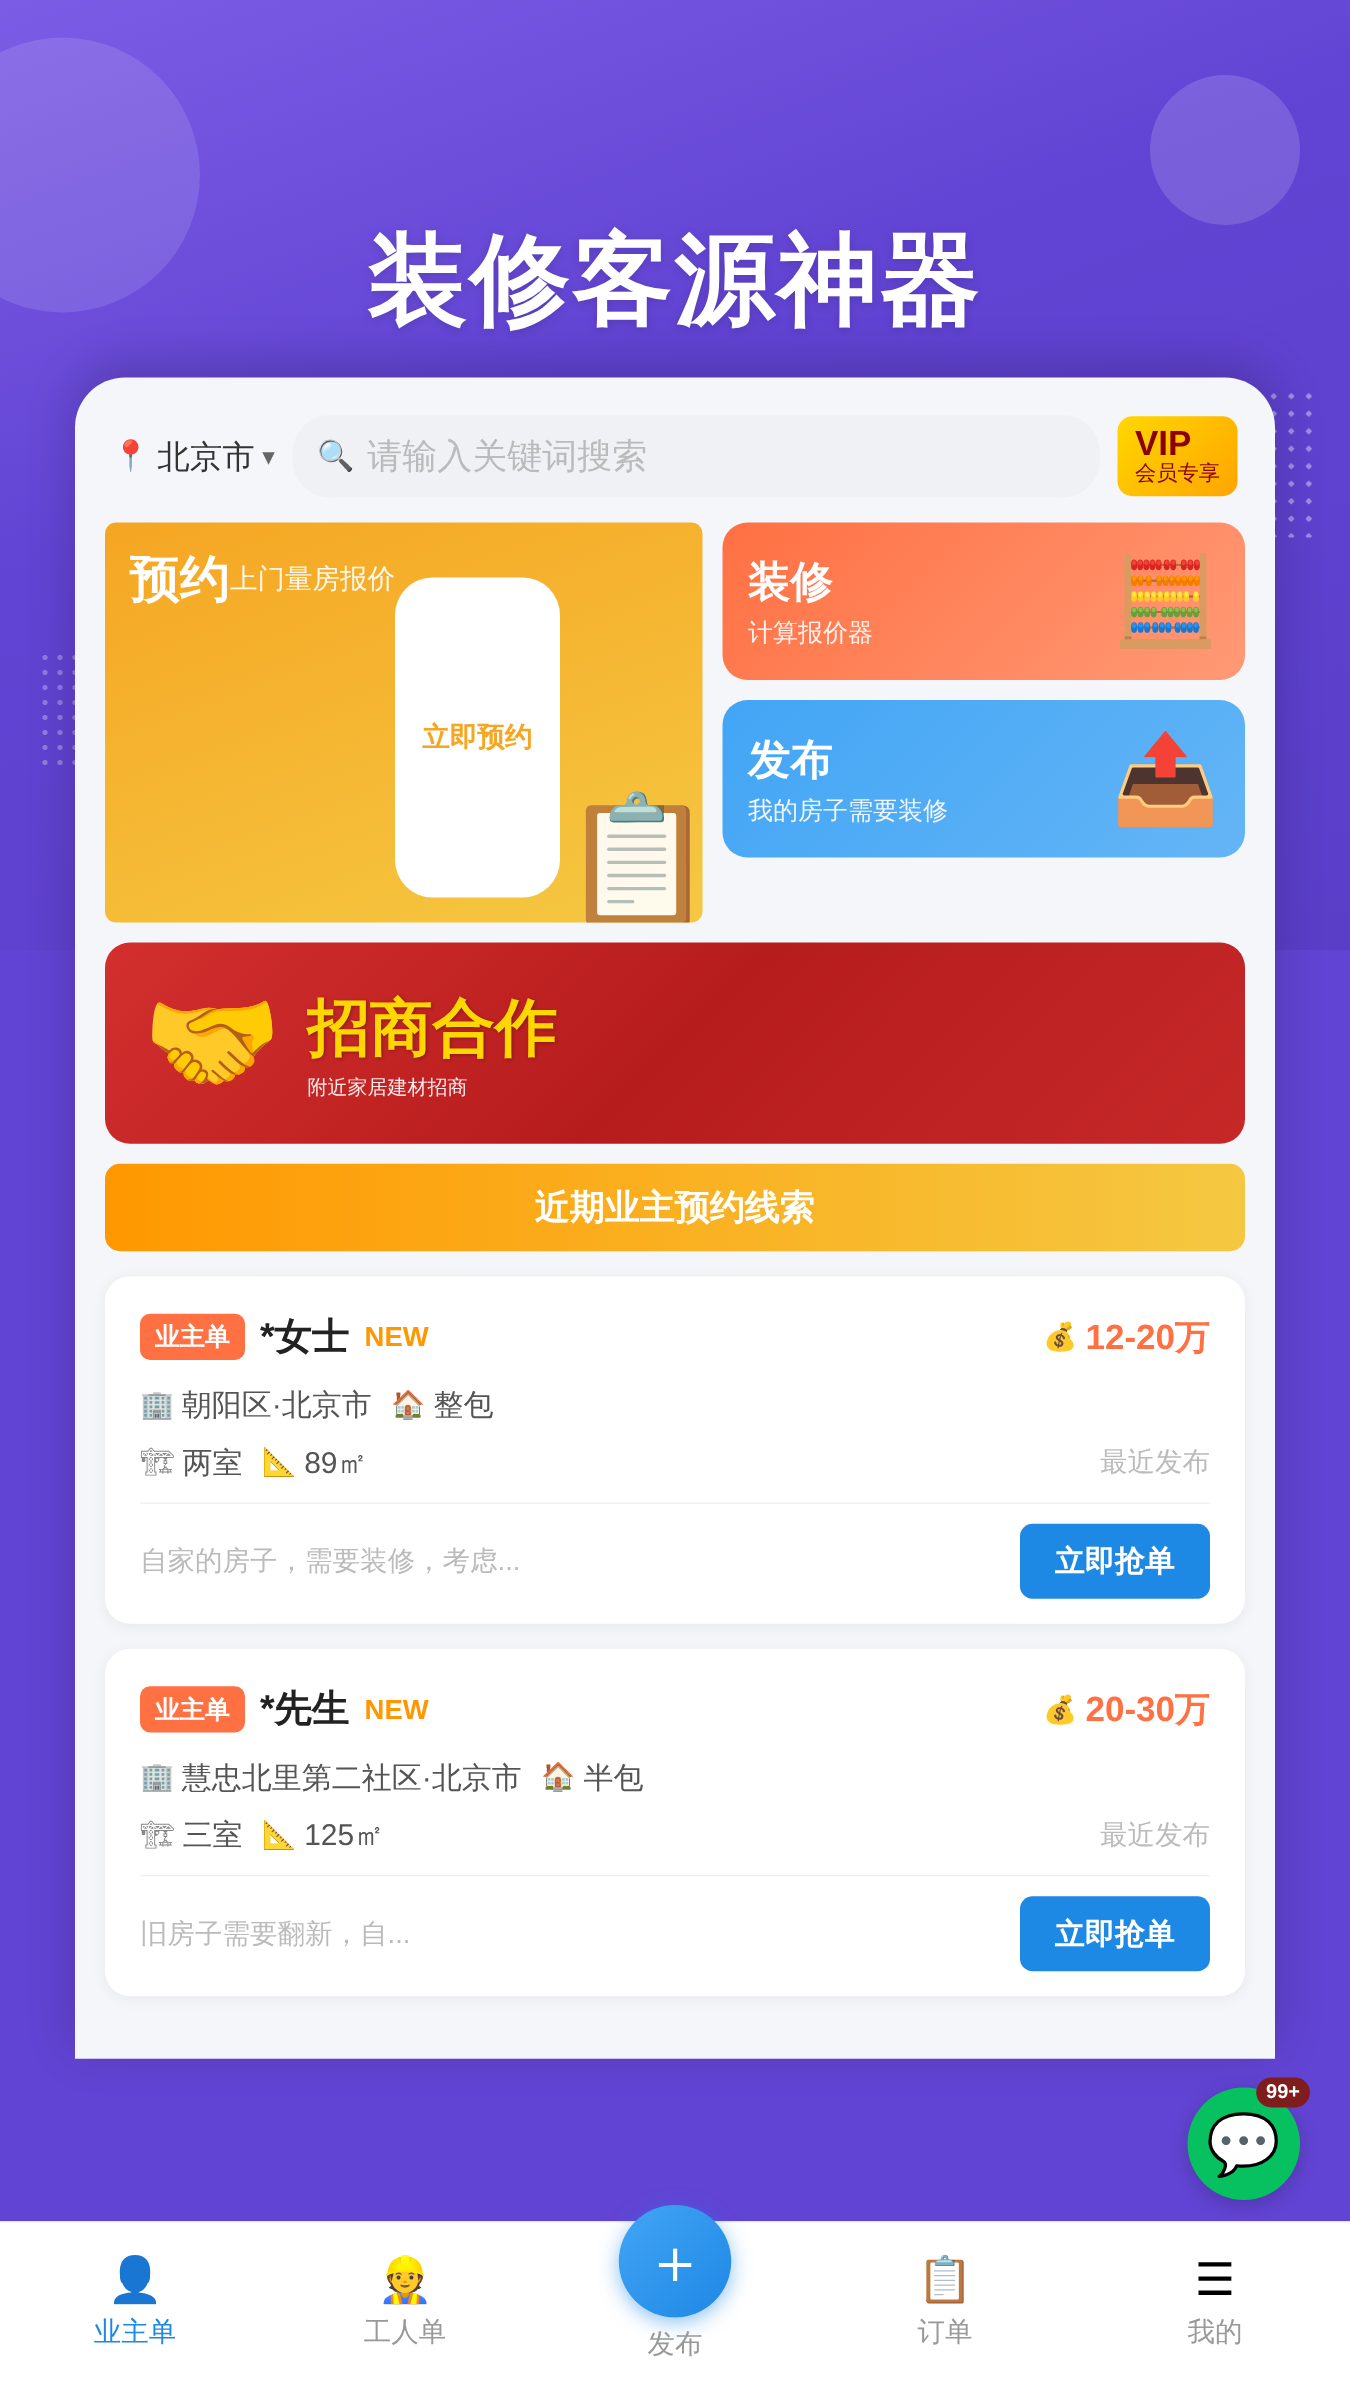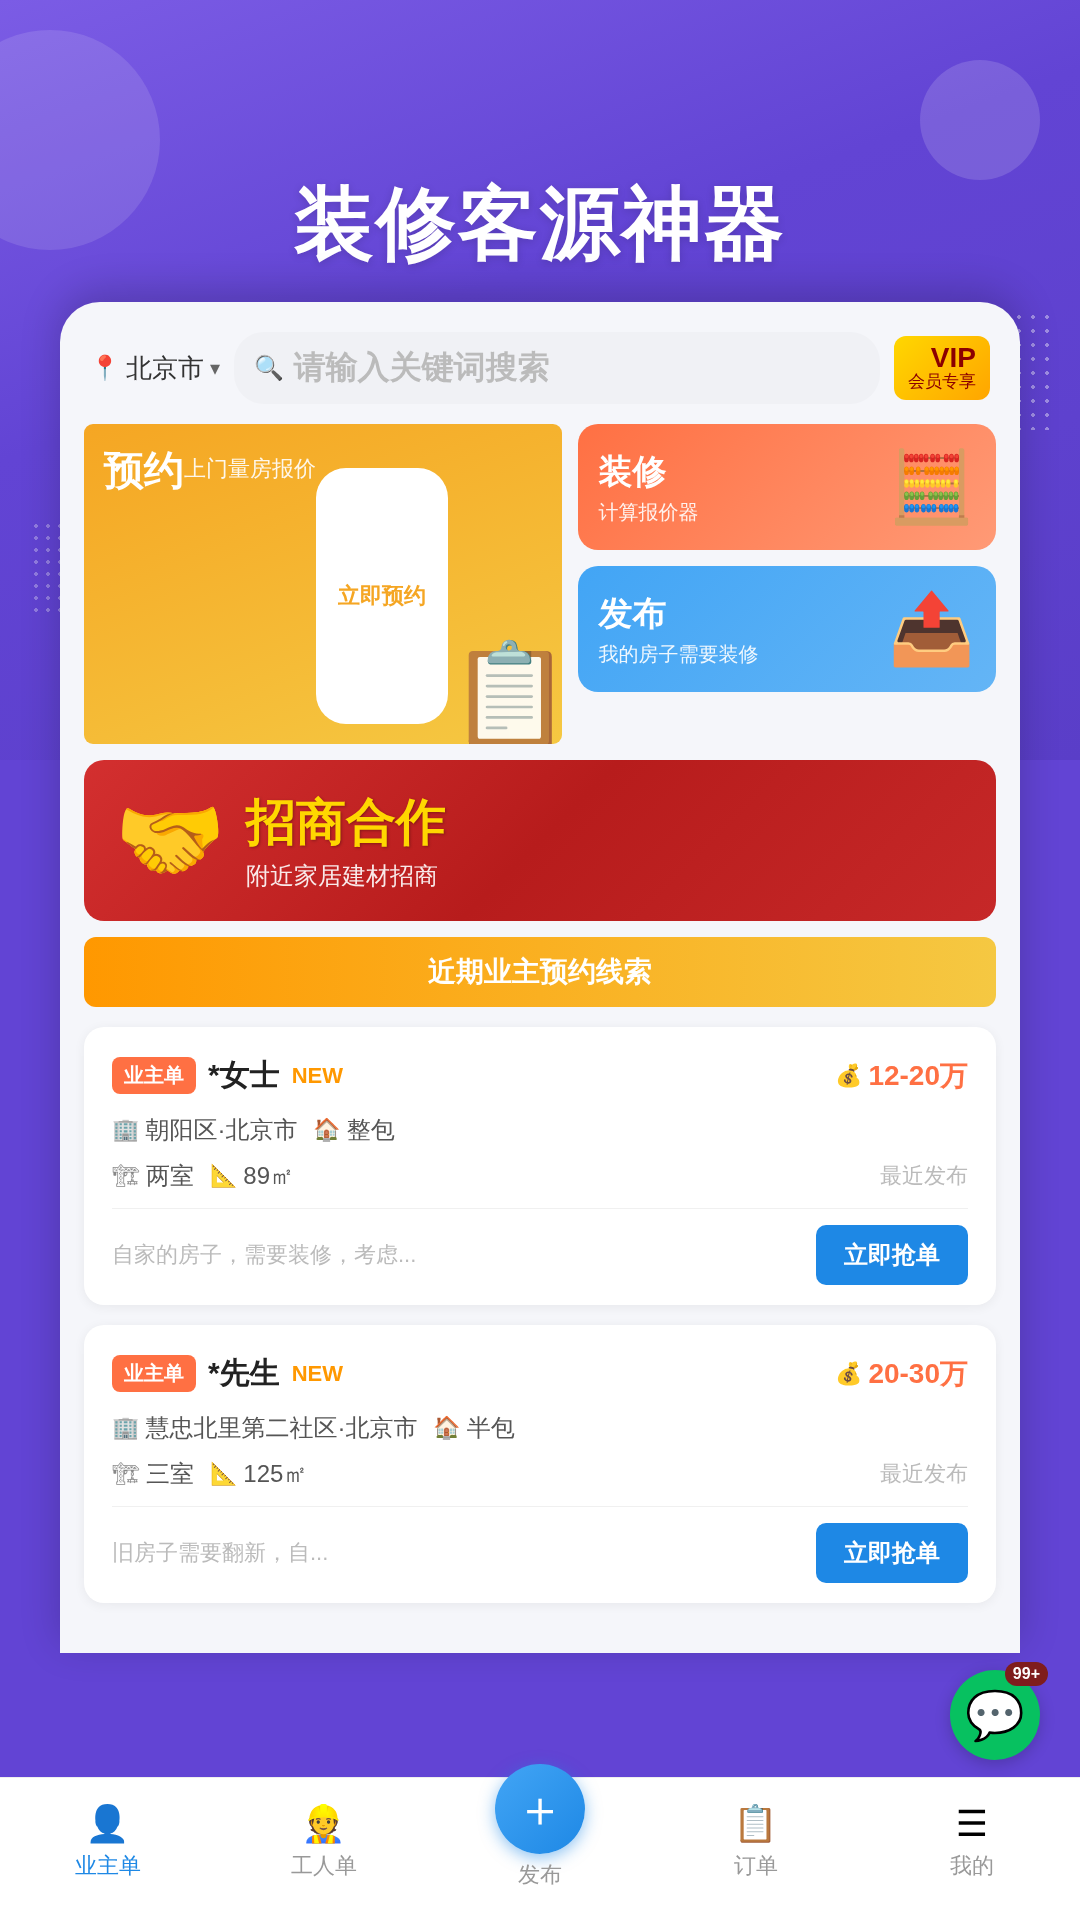--- a/index.html
+++ b/index.html
@@ -120,7 +120,7 @@
       gap: 10px;
     }
     .search-icon { color: #999; font-size: 24px; }
-    .search-placeholder { color: #bbb; font-size: 32px; font-weight: bold; }
+    .search-placeholder { color: #bbb; font-size: 28px; }
     .vip-badge {
       display: flex;
       flex-direction: column;

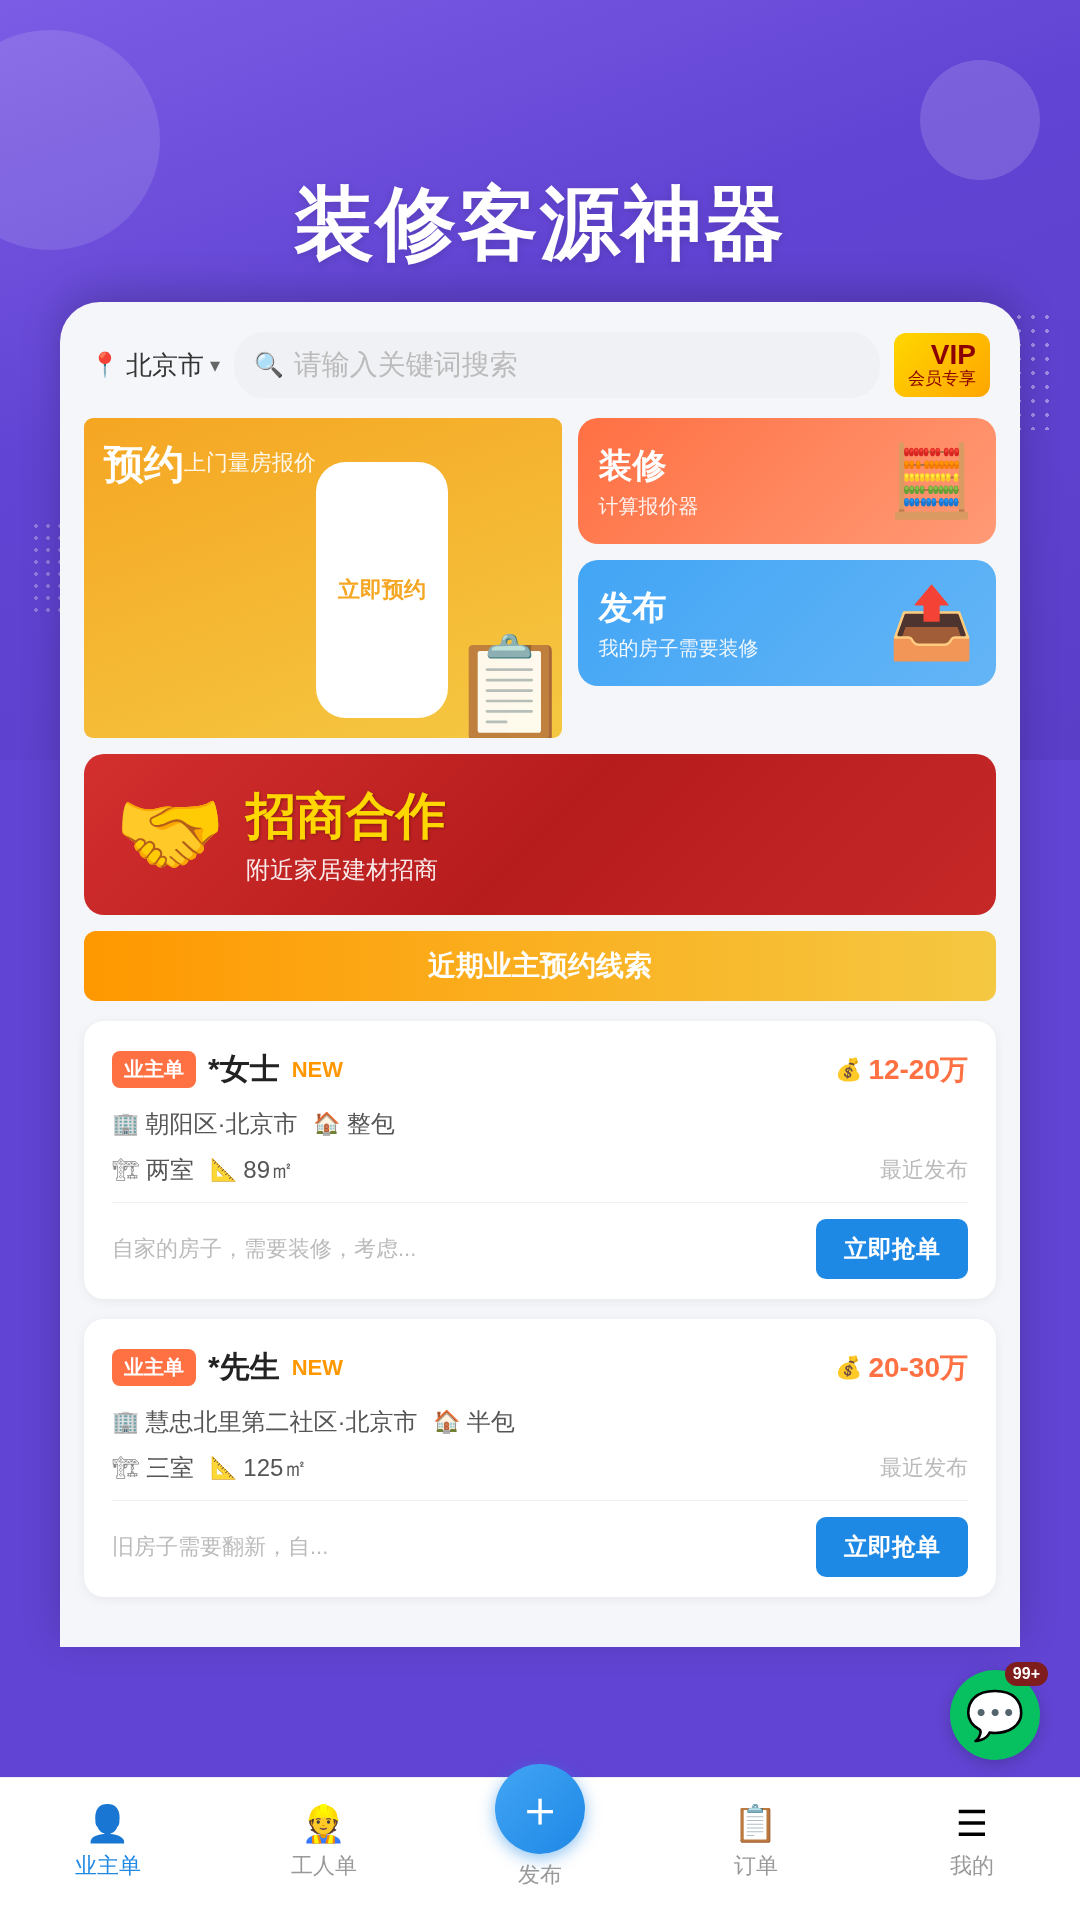--- a/index.html
+++ b/index.html
@@ -124,7 +124,7 @@
     .vip-badge {
       display: flex;
       flex-direction: column;
-      align-items: flex-end;
+      align-items: flex-start;
       justify-content: center;
       background: linear-gradient(135deg, #ffd700, #ffa500);
       border-radius: 12px;

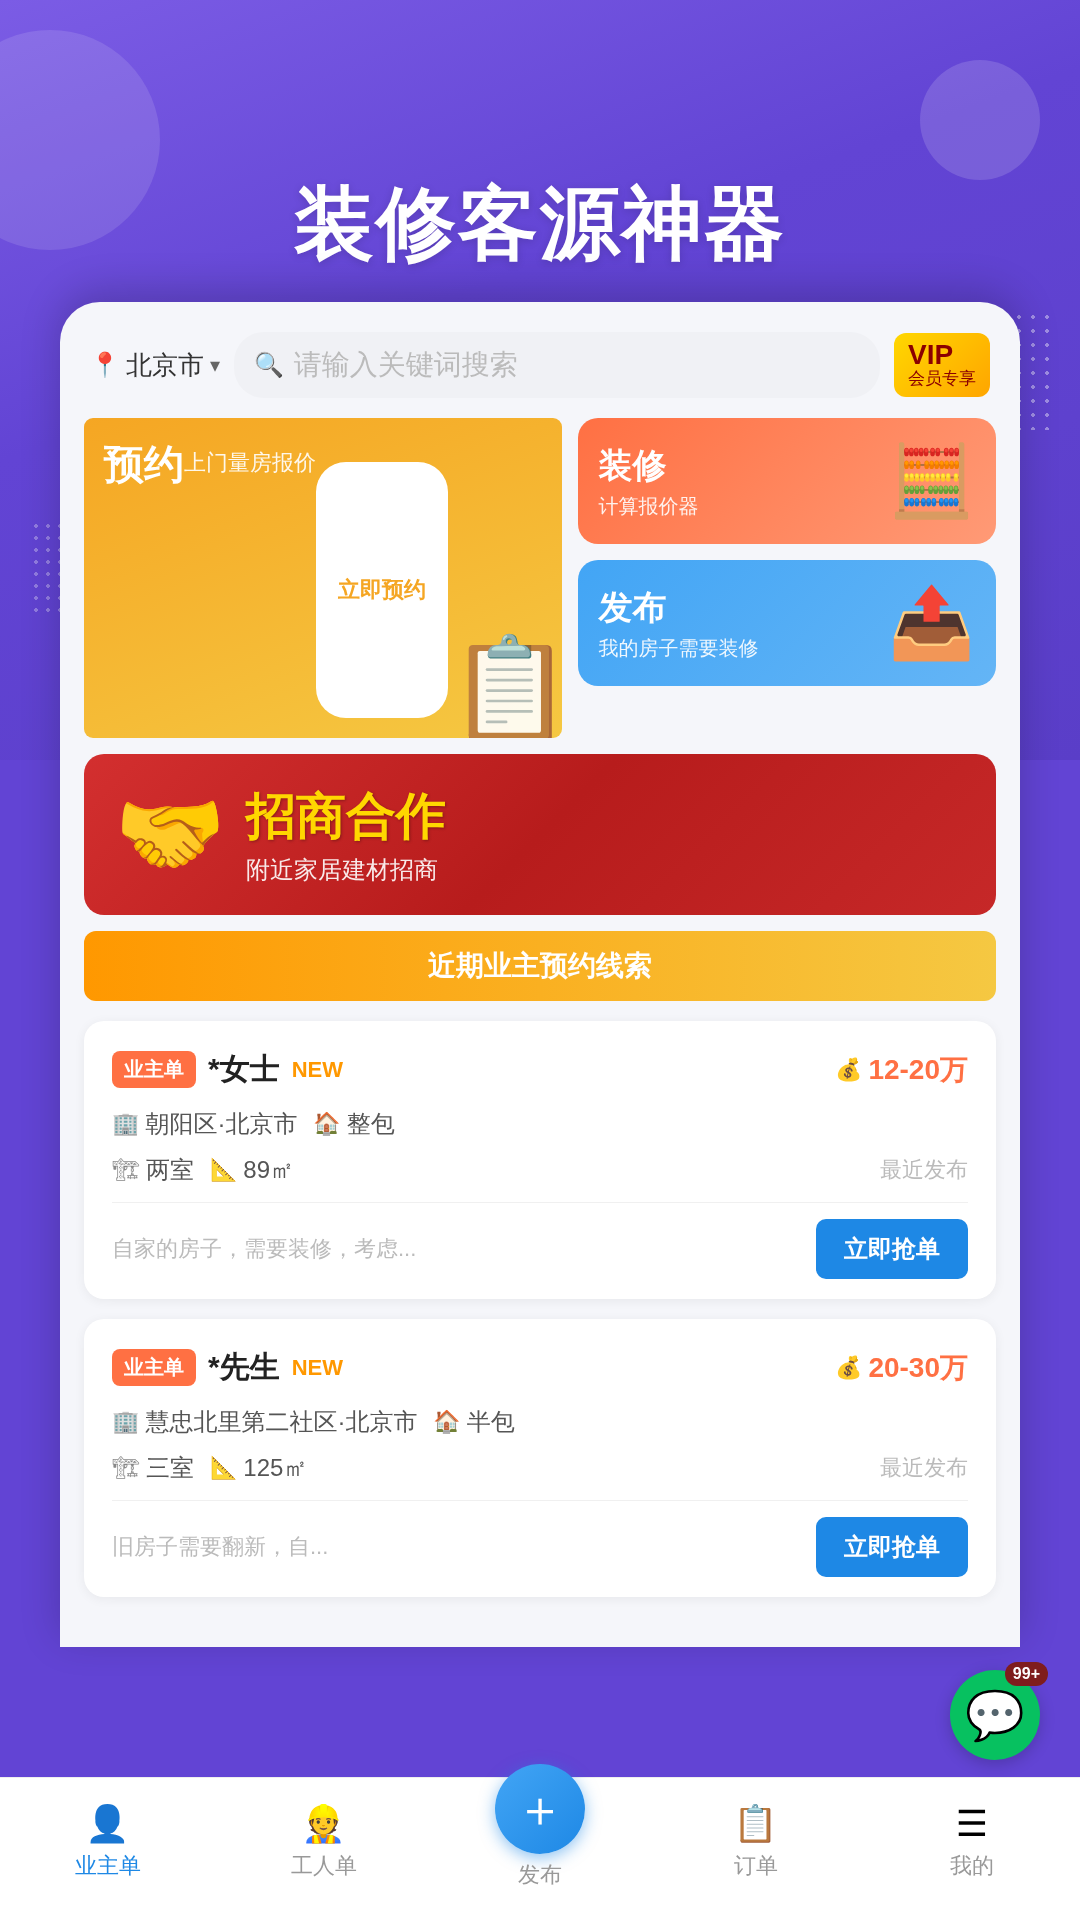--- a/index.html
+++ b/index.html
@@ -227,7 +227,7 @@
     .banner-img { font-size: 90px; }
     .banner-content { flex: 1; }
     .banner-title { color: #FFD700; font-size: 50px; font-weight: 900; text-shadow: 1px 1px 3px rgba(0,0,0,0.3); }
-    .banner-sub { color: rgba(255,255,255,0.9); font-size: 24px; margin-top: 4px; }
+    .banner-sub { color: rgba(255,255,255,0.9); font-size: 16px; margin-top: 4px; }
     .hotline-badge {
       background: rgba(255,255,255,0.2);
       border: 1.5px solid rgba(255,255,255,0.5);

